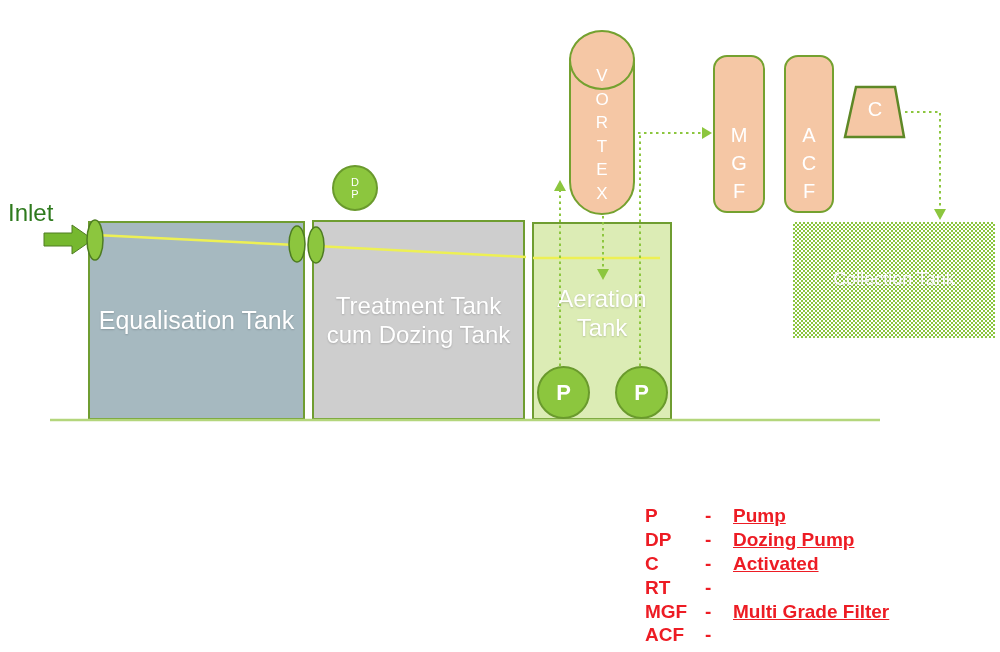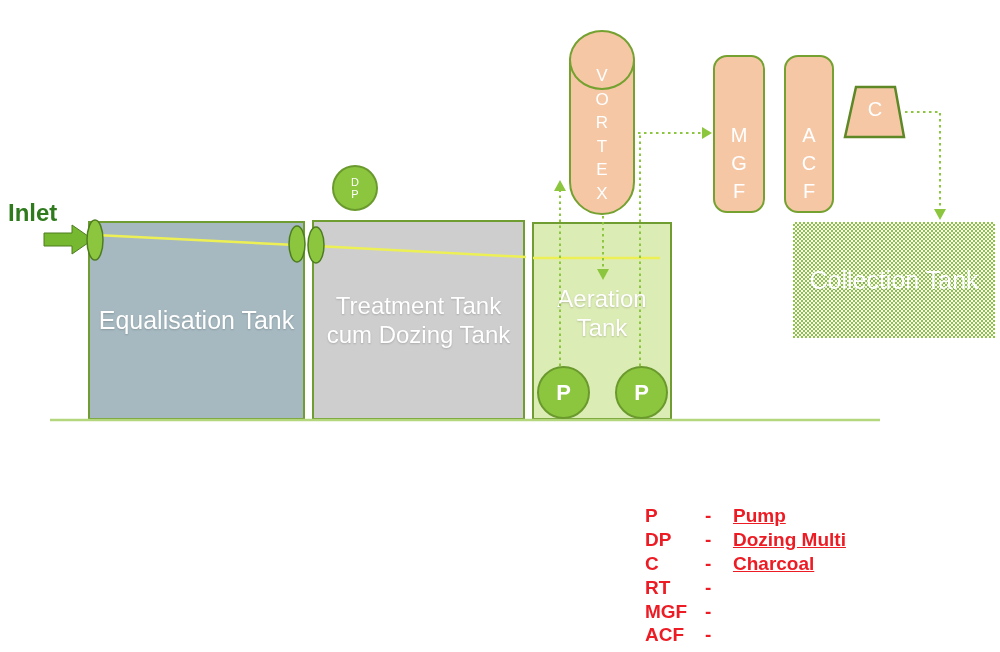--- a/index.html
+++ b/index.html
@@ -53,7 +53,7 @@
     color:#fff;font-size:20px;text-align:center;}
 
   
-  .inlet-label{position:absolute;z-index:3;left:8px;top:199px;color:#2e7a1d;font-size:24px;font-weight:700;}
+  .inlet-label{position:absolute;z-index:3;left:8px;top:199px;color:#2e7a1d;font-size:24px;font-weight:400;}
 
   
   .legend{position:absolute;z-index:3;left:645px;top:504px;color:#ed1c24;font-weight:700;font-size:19px;}

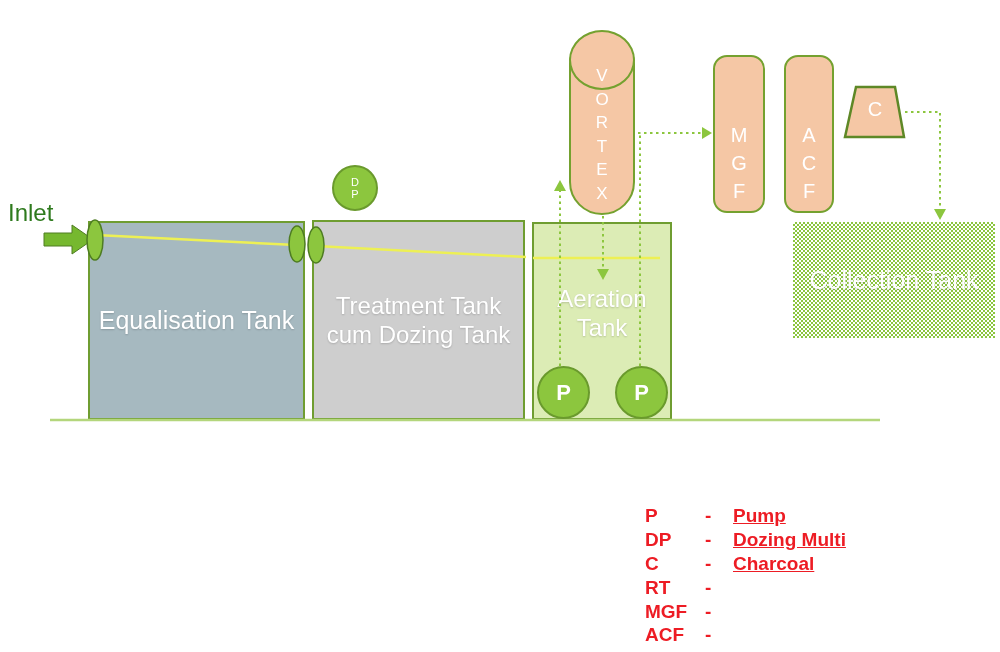--- a/index.html
+++ b/index.html
@@ -25,7 +25,7 @@
     background-image:repeating-conic-gradient(#8cc63e 0% 25%, rgba(255,255,255,0) 0% 50%);
     background-size:4px 4px;
   }
-  .tank-collection .tank-label{font-size:25px;}
+  .tank-collection .tank-label{font-size:18px;}
 
   
   .badge{position:absolute;z-index:3;border-radius:50%;background:#8cc63e;border:2px solid #6a9a2d;

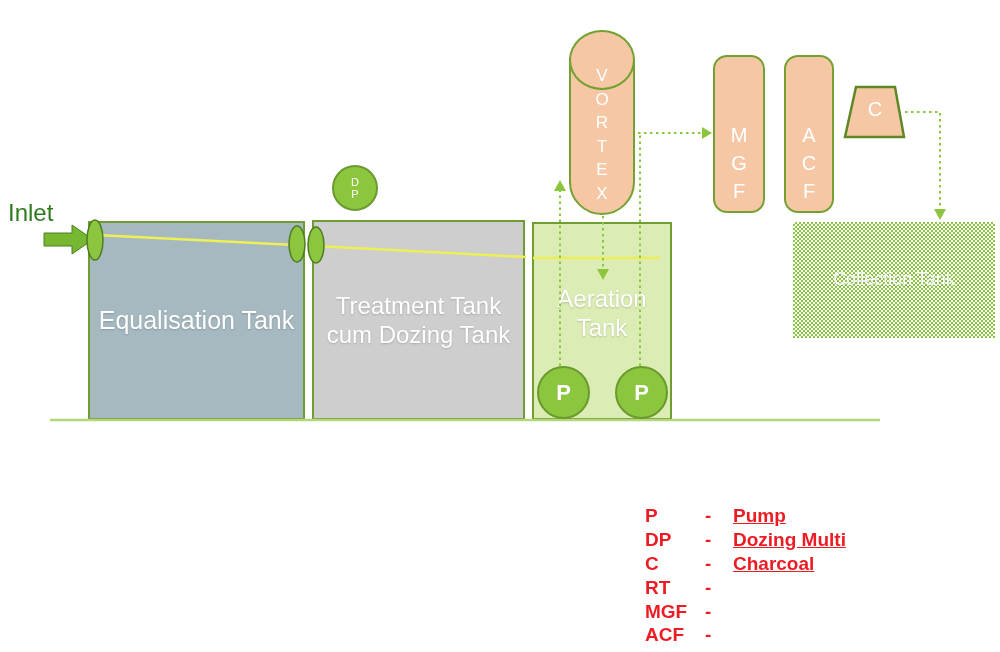--- a/index.html
+++ b/index.html
@@ -163,7 +163,7 @@
     <div class="legend-row">
       <span class="legend-abbr">DP</span>
       <span class="legend-sep">-</span>
-      <span class="legend-meaning">Dozing Multi</span>
+      <span class="legend-meaning">Dozing Pump</span>
     </div>
     <div class="legend-row">
       <span class="legend-abbr">C</span>

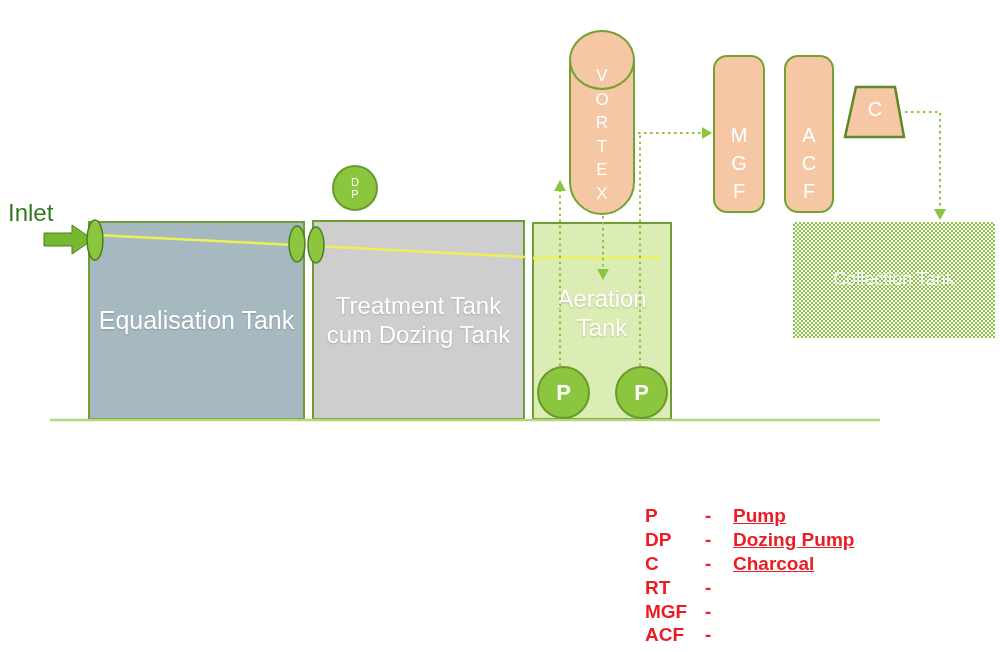--- a/index.html
+++ b/index.html
@@ -168,7 +168,7 @@
     <div class="legend-row">
       <span class="legend-abbr">C</span>
       <span class="legend-sep">-</span>
-      <span class="legend-meaning">Charcoal</span>
+      <span class="legend-meaning">Activated</span>
     </div>
     <div class="legend-row">
       <span class="legend-abbr">RT</span>

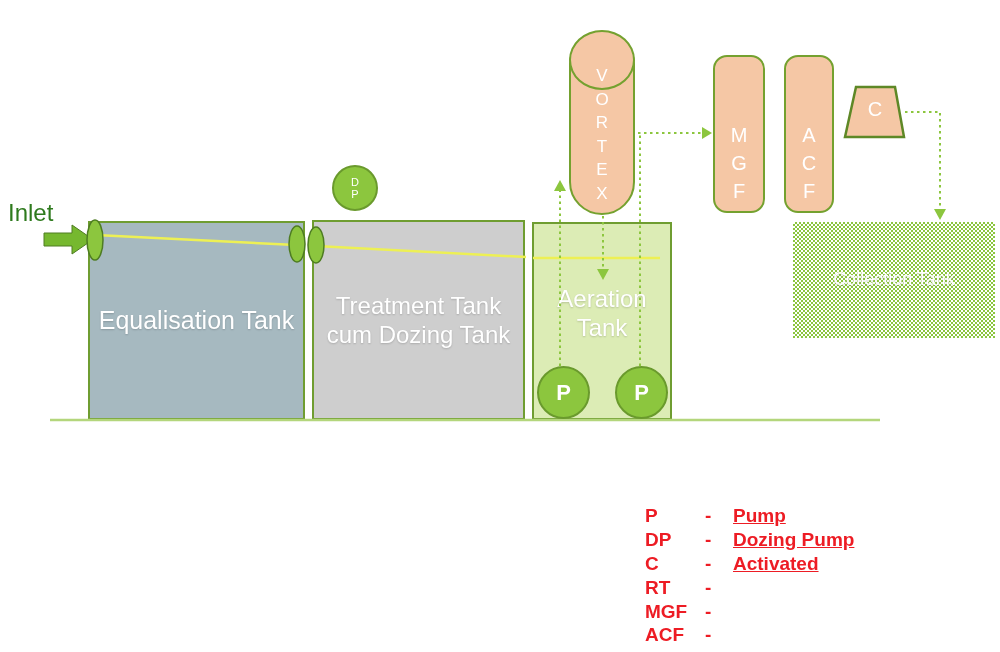--- a/index.html
+++ b/index.html
@@ -177,6 +177,7 @@
     <div class="legend-row">
       <span class="legend-abbr">MGF</span>
       <span class="legend-sep">-</span>
+      <span class="legend-meaning">Multi Grade Filter</span>
     </div>
     <div class="legend-row">
       <span class="legend-abbr">ACF</span>

